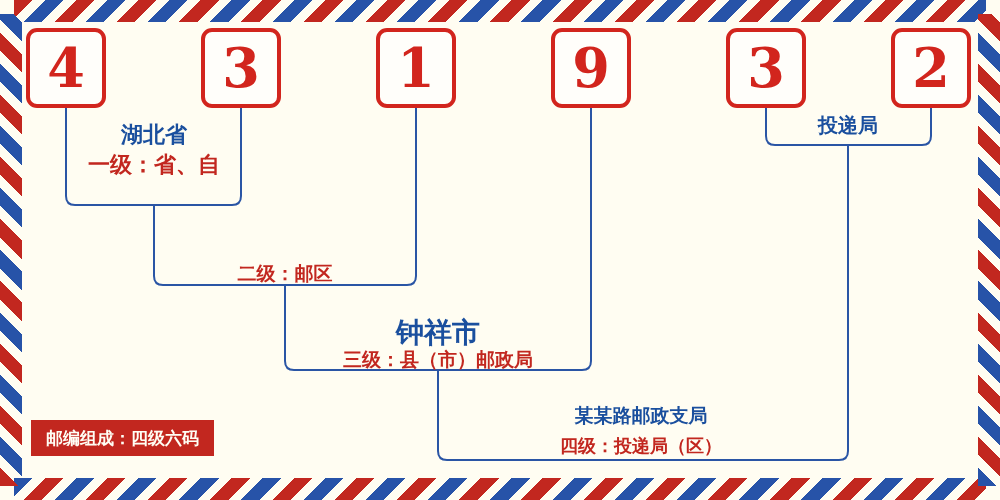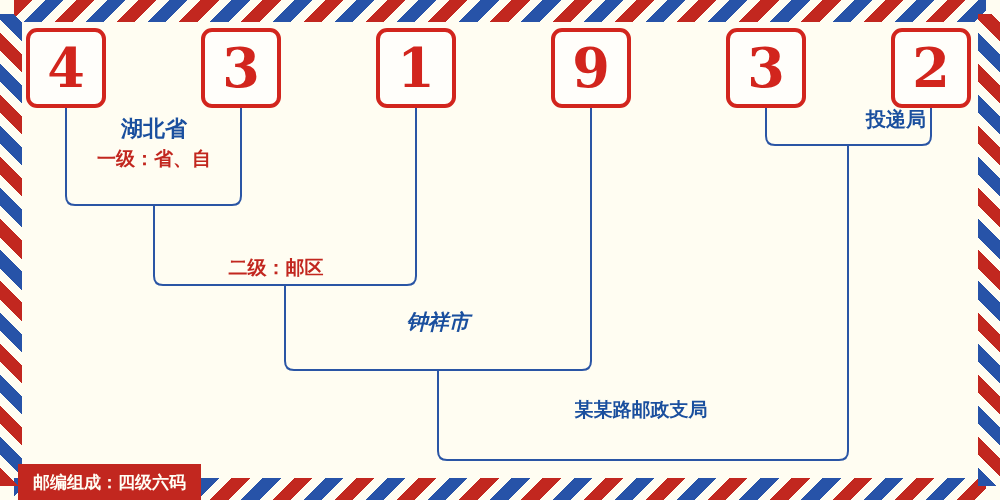--- a/index.html
+++ b/index.html
@@ -49,7 +49,7 @@
   svg.connectors { position: absolute; left: 0; top: 0; }
   svg.connectors path { fill: none; stroke: #2a55a5; stroke-width: 2; }
 
-  .lbl { position: absolute; transform: translateX(-50%); white-space: nowrap; text-align: right; }
+  .lbl { position: absolute; transform: translateX(-50%); white-space: nowrap; text-align: right; margin-top: 6px; }
   .blue-name { color: #1a4f9e; font-weight: 700; }
   .red-label { color: #c2271f; font-weight: 700; }
 

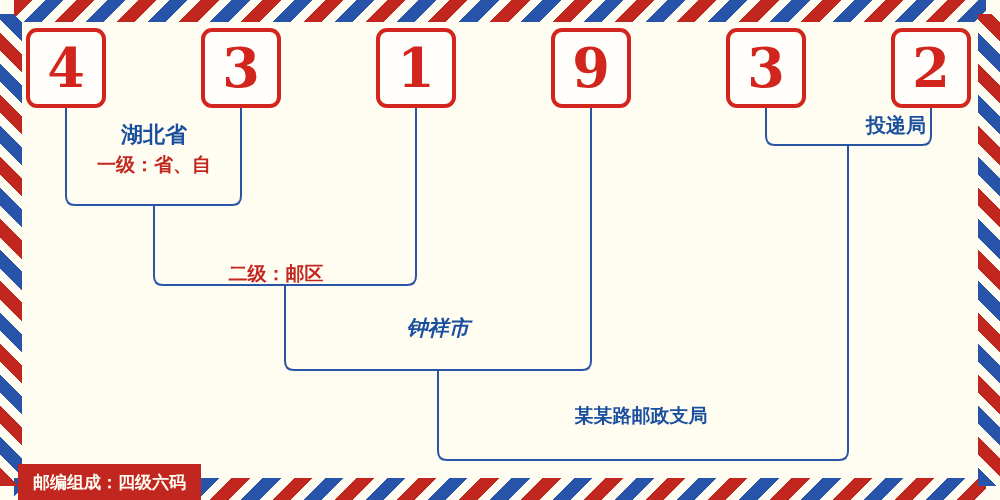--- a/index.html
+++ b/index.html
@@ -60,7 +60,7 @@
   .lbl.level3     { left: 438px; top: 341px; font-size: 19px; }
   .lbl.branch     { left: 641px; top: 397px; font-size: 19px; }
   .lbl.level4     { left: 641px; top: 428px; font-size: 18px; }
-  .lbl.delivery   { left: 896px; top: 106px; font-size: 20px; }
+  .lbl.delivery   { left: 848px; top: 106px; font-size: 20px; }
 
   .badge {
     position: absolute;

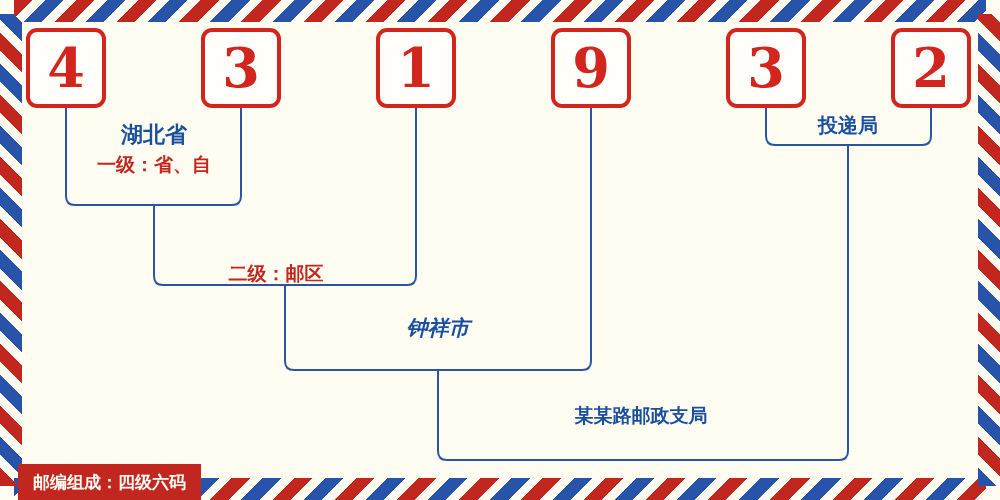--- a/index.html
+++ b/index.html
@@ -54,7 +54,7 @@
   .red-label { color: #c2271f; font-weight: 700; }
 
   .lbl.province   { left: 154px; top: 114px; font-size: 22px; }
-  .lbl.level1     { left: 154px; top: 147px; font-size: 19px; line-height: 23px; }
+  .lbl.level1     { left: 154px; top: 147px; font-size: 22px; line-height: 23px; }
   .lbl.level2     { left: 276px; top: 255px; font-size: 19px; }
   .lbl.city       { left: 438px; top: 308px; font-size: 21px; font-style: italic; }
   .lbl.level3     { left: 438px; top: 341px; font-size: 19px; }

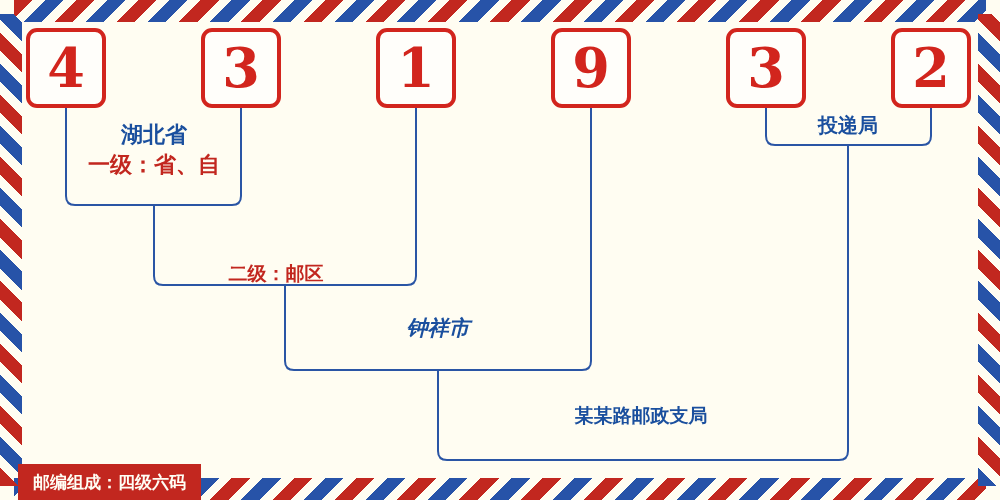--- a/index.html
+++ b/index.html
@@ -55,7 +55,7 @@
 
   .lbl.province   { left: 154px; top: 114px; font-size: 22px; }
   .lbl.level1     { left: 154px; top: 147px; font-size: 22px; line-height: 23px; }
-  .lbl.level2     { left: 276px; top: 255px; font-size: 19px; }
+  .lbl.level2     { left: 285px; top: 255px; font-size: 19px; }
   .lbl.city       { left: 438px; top: 308px; font-size: 21px; font-style: italic; }
   .lbl.level3     { left: 438px; top: 341px; font-size: 19px; }
   .lbl.branch     { left: 641px; top: 397px; font-size: 19px; }

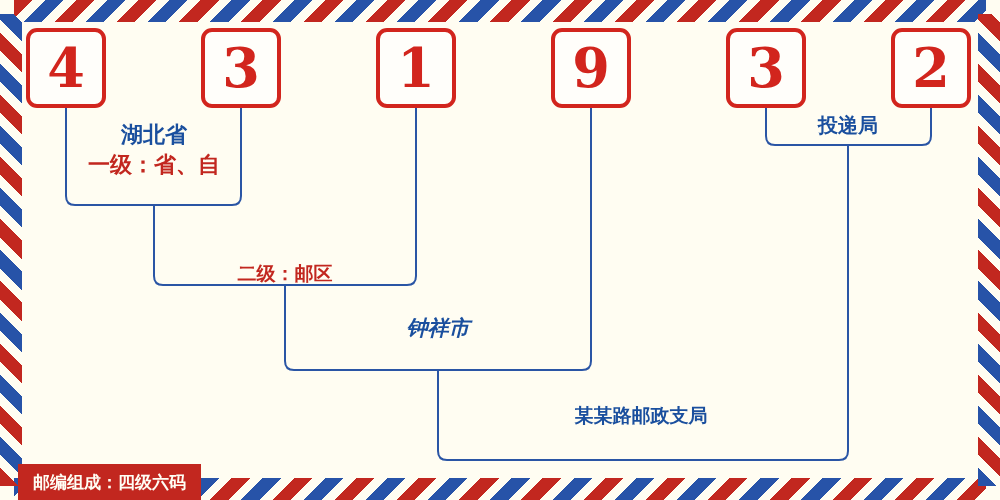--- a/index.html
+++ b/index.html
@@ -56,7 +56,7 @@
   .lbl.province   { left: 154px; top: 114px; font-size: 22px; }
   .lbl.level1     { left: 154px; top: 147px; font-size: 22px; line-height: 23px; }
   .lbl.level2     { left: 285px; top: 255px; font-size: 19px; }
-  .lbl.city       { left: 438px; top: 308px; font-size: 21px; font-style: italic; }
+  .lbl.city       { left: 438px; top: 308px; font-size: 28px; }
   .lbl.level3     { left: 438px; top: 341px; font-size: 19px; }
   .lbl.branch     { left: 641px; top: 397px; font-size: 19px; }
   .lbl.level4     { left: 641px; top: 428px; font-size: 18px; }

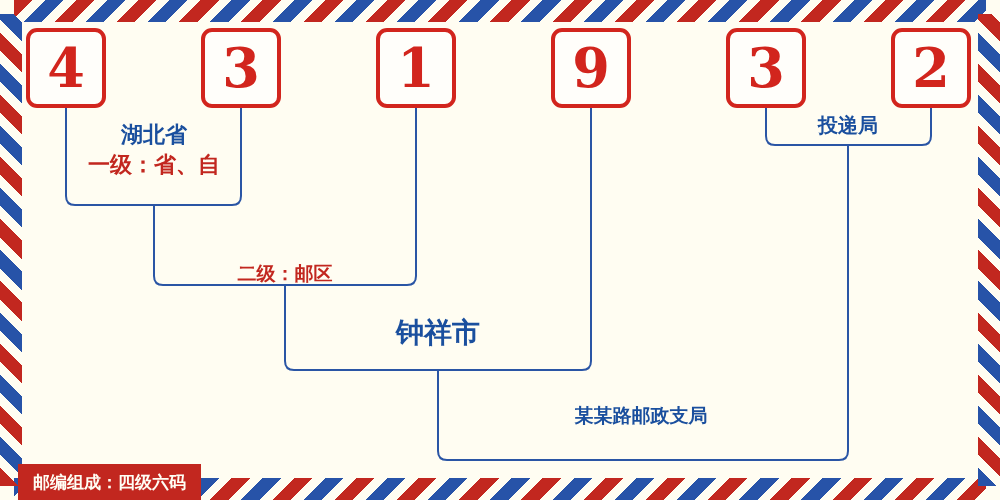--- a/index.html
+++ b/index.html
@@ -122,6 +122,7 @@
 
   <div class="lbl city blue-name">钟祥市</div>
 
+  <div class="lbl level3 red-label">三级：县（市）邮政局</div>
 
   <div class="lbl branch blue-name">某某路邮政支局</div>
 

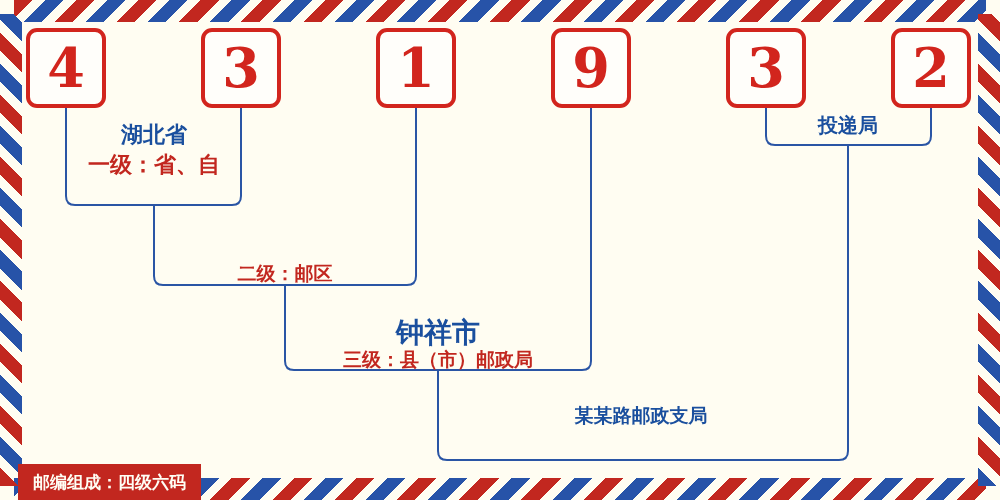--- a/index.html
+++ b/index.html
@@ -64,7 +64,7 @@
 
   .badge {
     position: absolute;
-    left: 18px;
+    left: 31px;
     top: 420px;
     background: #c2271f;
     color: #fffef5;
@@ -72,7 +72,6 @@
     font-weight: 700;
     padding: 8px 15px;
     line-height: 1.2;
-    margin-top: 44px;
   }
 </style>
 </head>

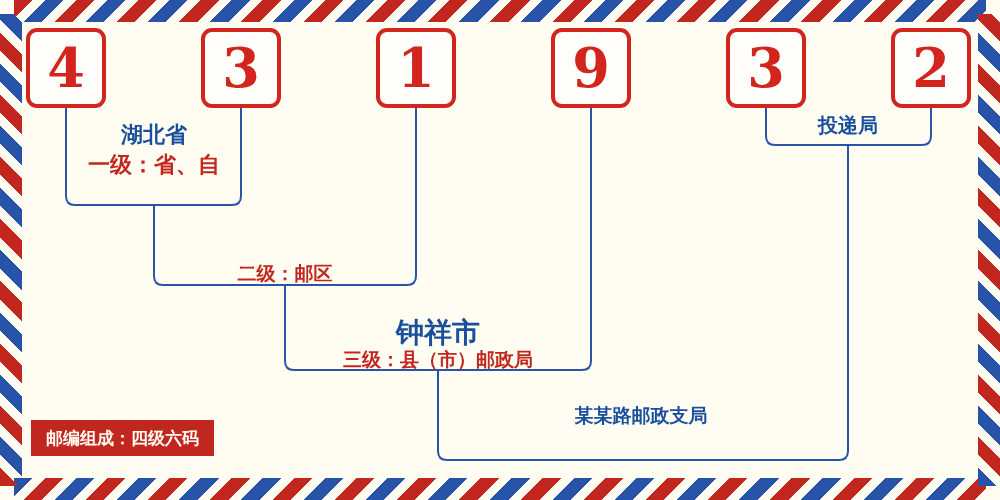--- a/index.html
+++ b/index.html
@@ -125,6 +125,7 @@
 
   <div class="lbl branch blue-name">某某路邮政支局</div>
 
+  <div class="lbl level4 red-label">四级：投递局（区）</div>
 
   <div class="lbl delivery blue-name">投递局</div>
 

